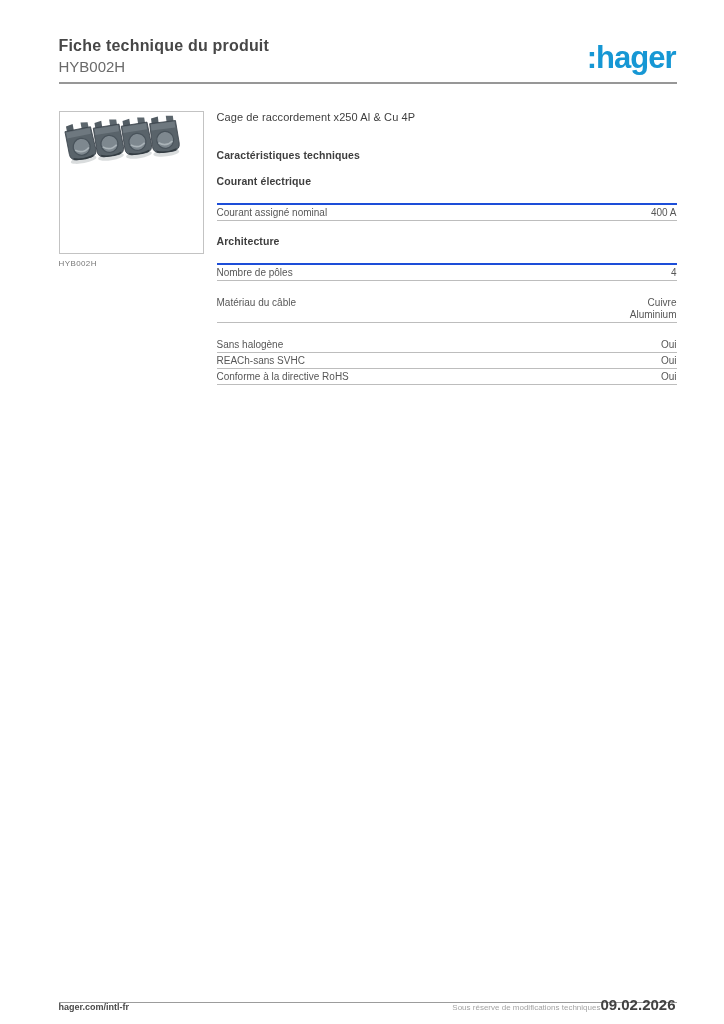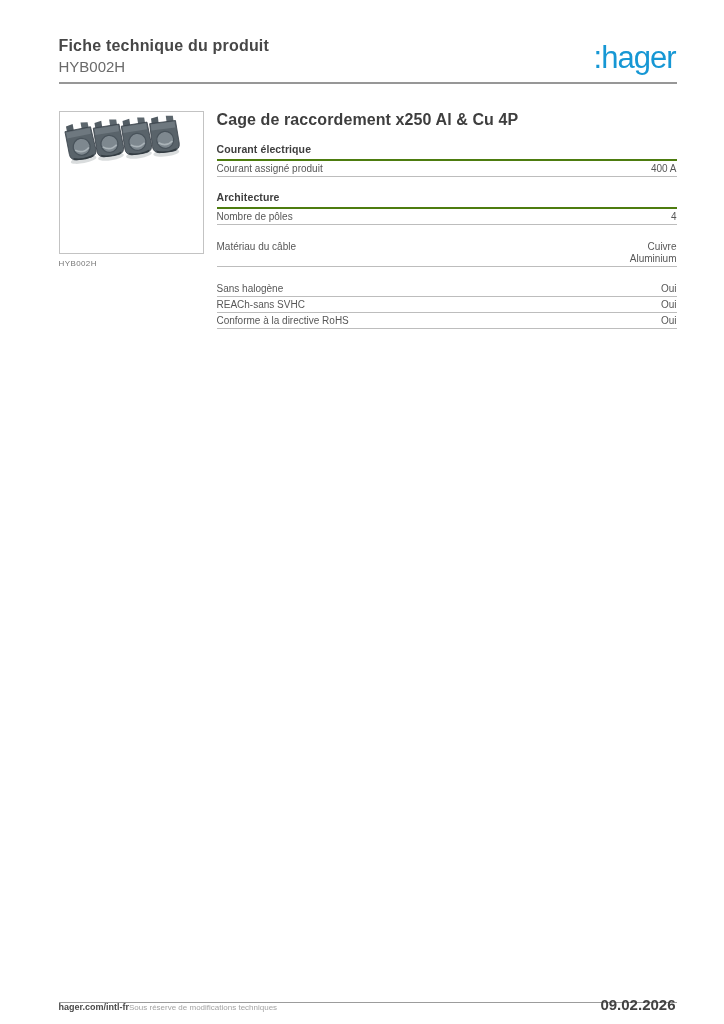--- a/index.html
+++ b/index.html
@@ -16,7 +16,7 @@
   .page-ref { font-size:15px; font-weight:400; color:#6a6a6a; margin-top:3px; }
   .logo {
     position:absolute; right:0; top:3px;
-    font-size:31px; font-weight:normal; color:#1697d4; letter-spacing:-1px;
+    font-size:31px; font-weight:bold; color:#1697d4; letter-spacing:-1px;
   }
   .header-rule { position:absolute; left:58px; top:66px; width:618px; border-top:2px solid #979797; }
 

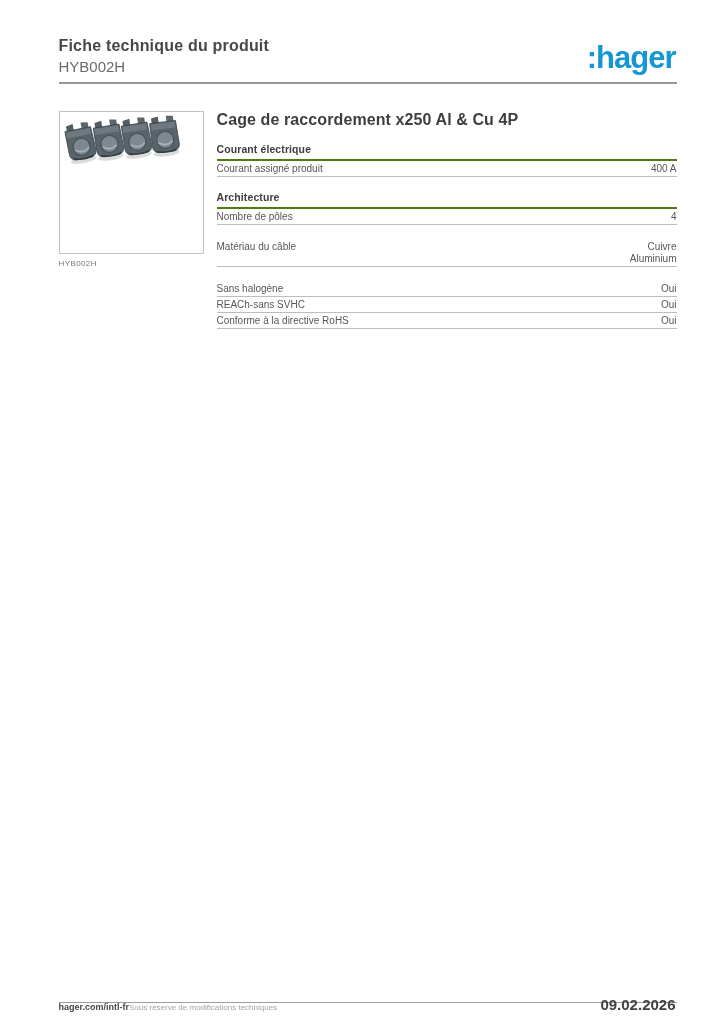--- a/index.html
+++ b/index.html
@@ -33,7 +33,7 @@
 
   
   .specs { position:absolute; left:216px; top:95px; width:460px; }
-  .product-title { font-size:16px; font-weight:bold; color:#3e3e3e; letter-spacing:.1px; }
+  .product-title { font-size:11px; font-weight:normal; color:#3e3e3e; letter-spacing:.1px; }
   .char-heading { font-size:10.5px; font-weight:bold; color:#3e3e3e; margin-top:26px; letter-spacing:.1px; }
   .section { margin-top:14px; }
   .section-title {

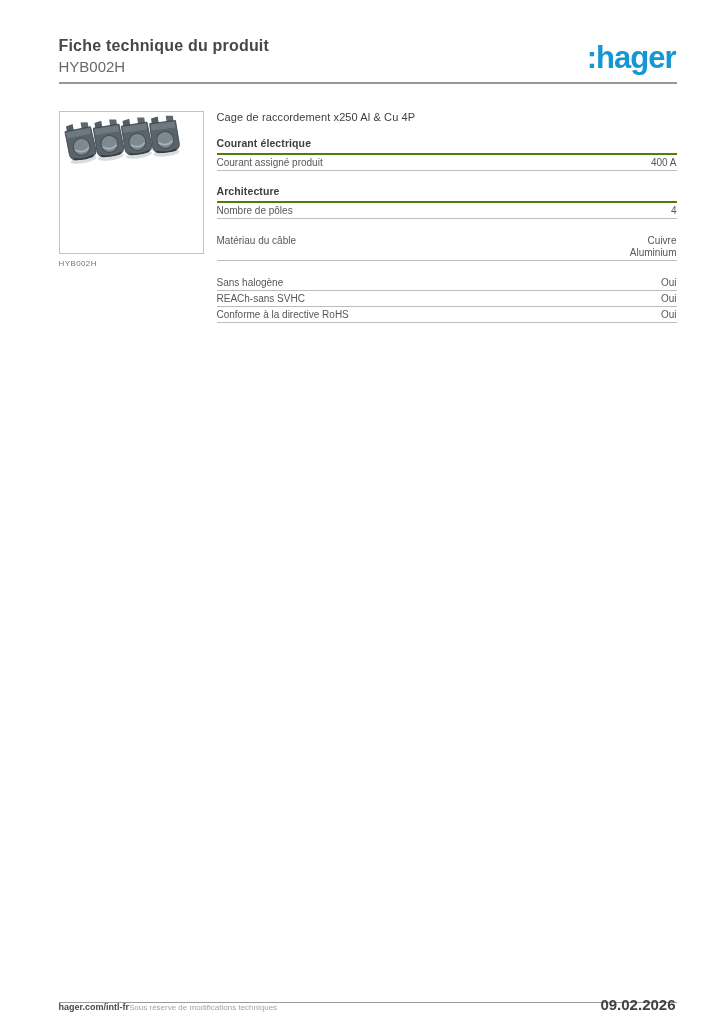--- a/index.html
+++ b/index.html
@@ -98,6 +98,7 @@
 
   <div class="specs">
     <div class="product-title">Cage de raccordement x250 Al &amp; Cu 4P</div>
+    <div class="char-heading">Caractéristiques techniques</div>
     <div id="spec-sections">
         <div class="section">
           <div class="section-title">Courant électrique</div>

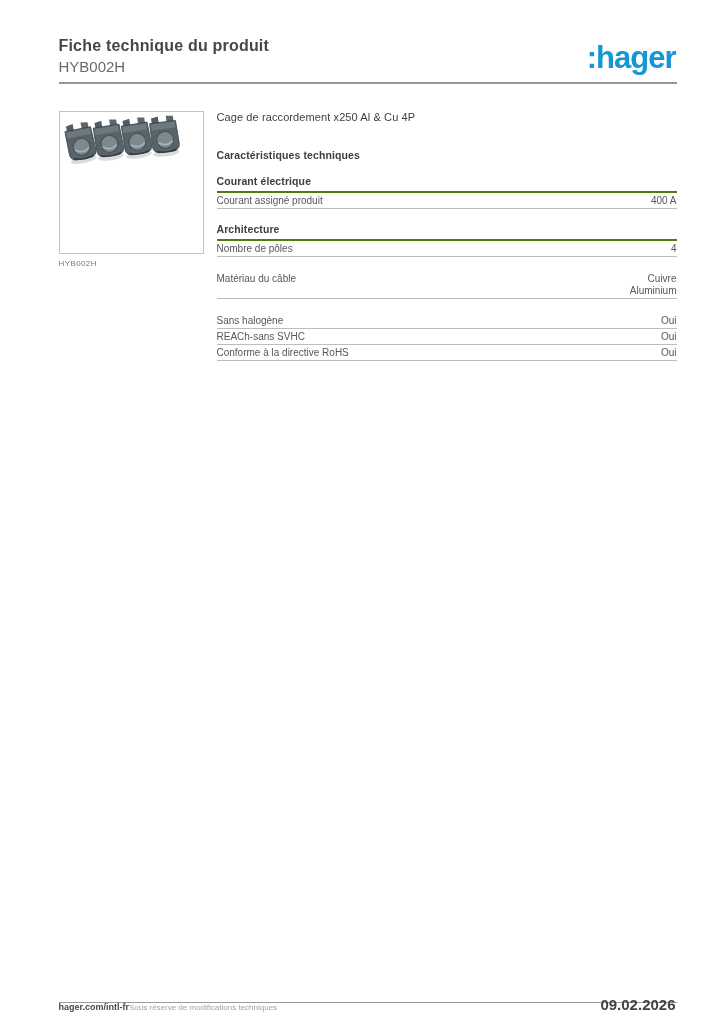--- a/index.html
+++ b/index.html
@@ -38,7 +38,7 @@
   .section { margin-top:14px; }
   .section-title {
     font-size:10.5px; font-weight:bold; color:#3e3e3e;
-    padding-bottom:4px; border-bottom:2px solid #4d7c0f; letter-spacing:.1px;
+    padding-bottom:16px; border-bottom:2px solid #1d4ed8; letter-spacing:.1px;
   }
   .spec-row {
     display:flex; justify-content:space-between; align-items:flex-start;

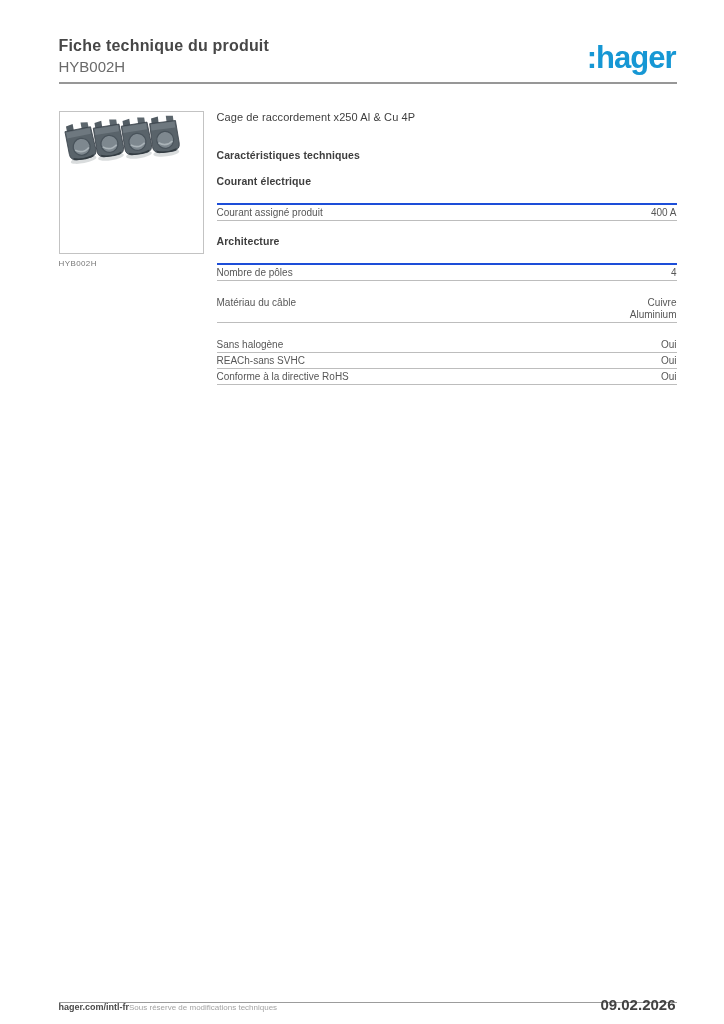--- a/index.html
+++ b/index.html
@@ -103,7 +103,7 @@
         <div class="section">
           <div class="section-title">Courant électrique</div>
           <div class="spec-row">
-            <span class="row-label">Courant assigné produit</span>
+            <span class="row-label">Courant assigné nominal</span>
             <span class="row-values">
               <div>400 A</div>
             </span>

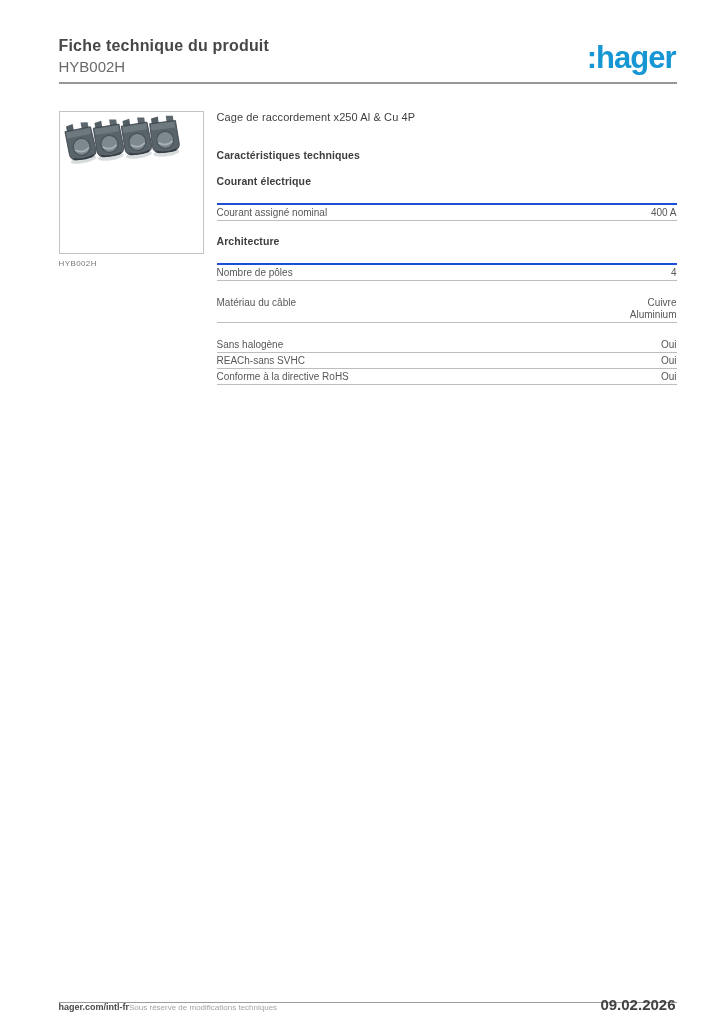--- a/index.html
+++ b/index.html
@@ -52,7 +52,7 @@
   .footer-rule { position:absolute; left:58px; top:986px; width:618px; border-top:1px solid #9c9c9c; }
   .footer { position:absolute; left:58px; right:48px; top:980px; display:flex; align-items:baseline; }
   .footer-url { font-size:9px; font-weight:bold; color:#484848; white-space:nowrap; }
-  .footer-disclaimer { flex:1; text-align:left; font-size:8px; color:#a3a3a3; }
+  .footer-disclaimer { flex:1; text-align:right; font-size:8px; color:#a3a3a3; }
   .footer-date { font-size:15px; font-weight:bold; color:#424242; white-space:nowrap; }
 </style>
 </head>

